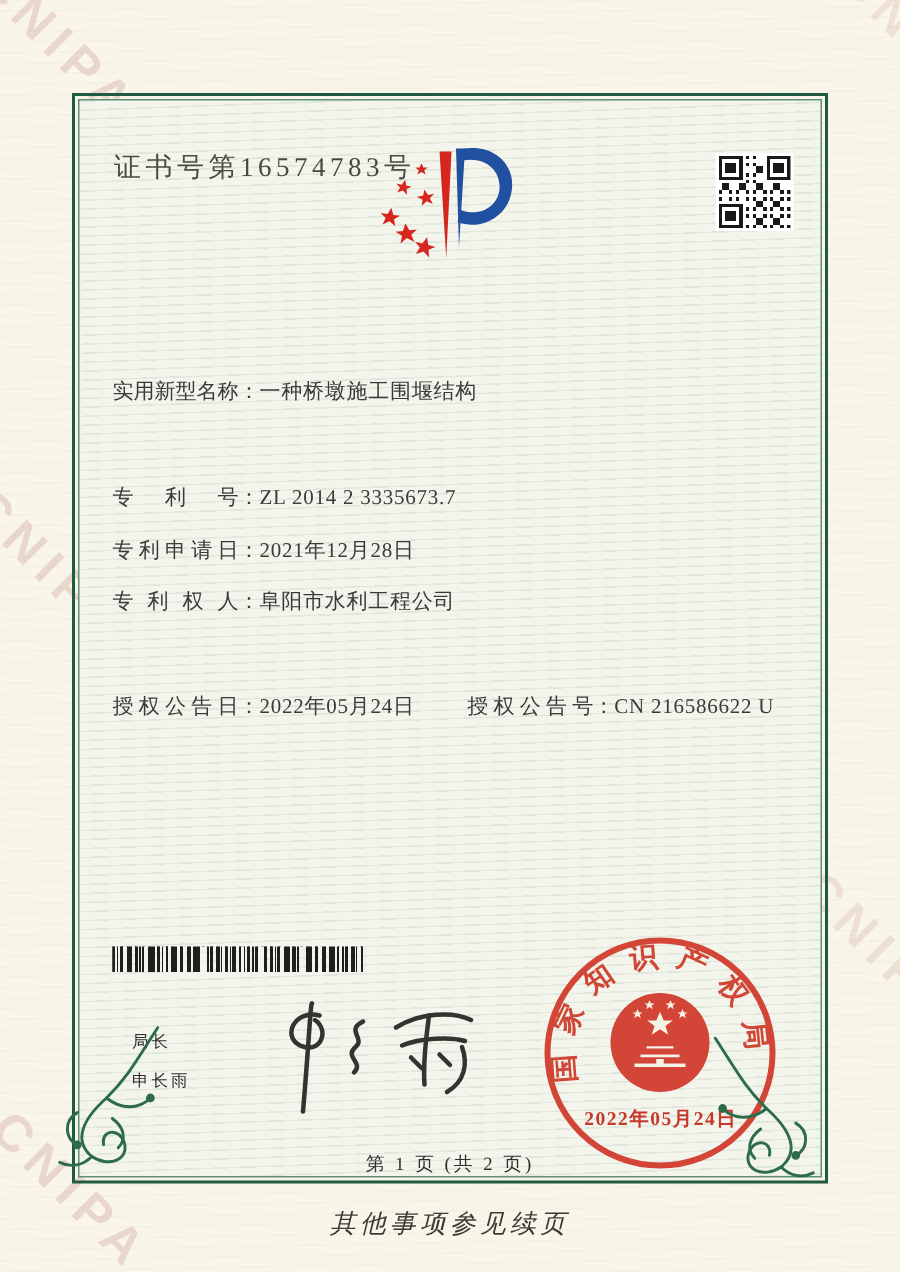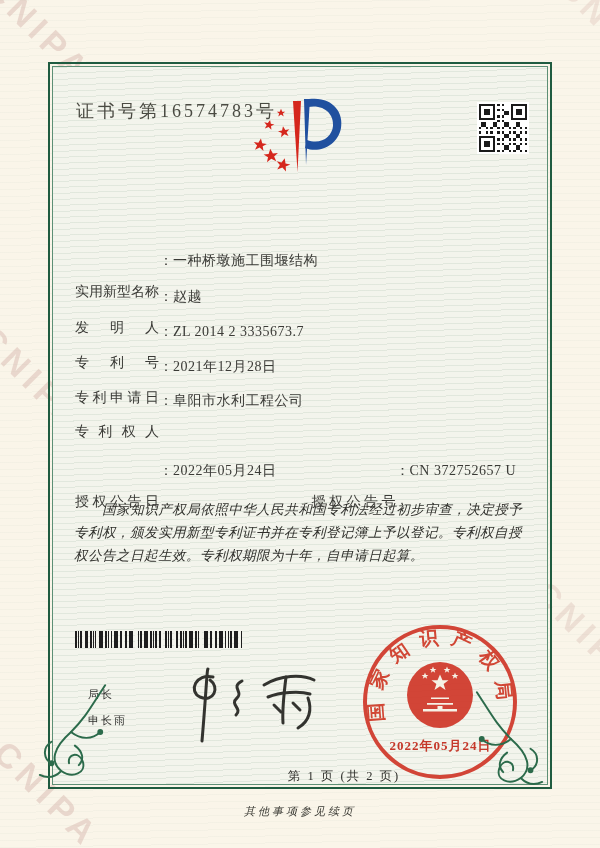--- a/index.html
+++ b/index.html
@@ -25,7 +25,7 @@
          letter-spacing:5px;color:#1c1c1c;}
   .qr-wrap{left:477px;top:102px;width:52px;height:52px;background:#fff;padding:2px;box-sizing:border-box;}
   .row{left:75px;height:20px;font-size:14px;color:var(--ink);white-space:nowrap;}
-  .lbl{display:inline-block;width:84px;text-align:justify;text-align-last:justify;vertical-align:top;margin-top:31px;}
+  .lbl{display:inline-block;width:84px;text-align:justify;text-align-last:justify;vertical-align:top;}
   .val{letter-spacing:0.5px;}
   .pair{display:inline-block;width:233px;}
   .paras{left:74px;top:498px;width:454px;font-size:13.5px;line-height:23px;font-style:italic;

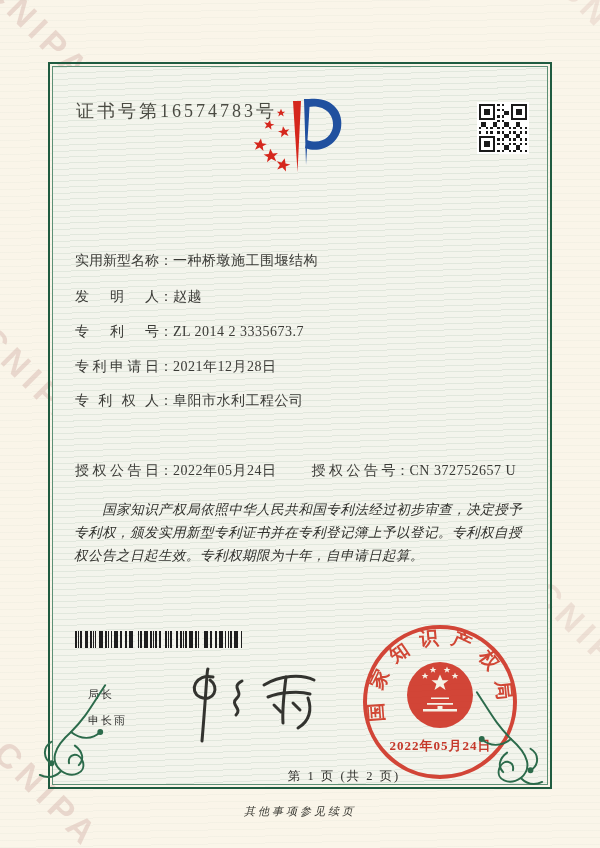--- a/index.html
+++ b/index.html
@@ -184,9 +184,6 @@
   <div class="abs row" style="top:252px;">
     <span class="lbl">实用新型名称</span><span>：</span><span class="val">一种桥墩施工围堰结构</span>
   </div>
-  <div class="abs row" style="top:288px;">
-    <span class="lbl">发明人</span><span>：</span><span class="val">赵越</span>
-  </div>
   <div class="abs row" style="top:323px;">
     <span class="lbl">专利号</span><span>：</span><span class="val">ZL 2014 2 3335673.7</span>
   </div>

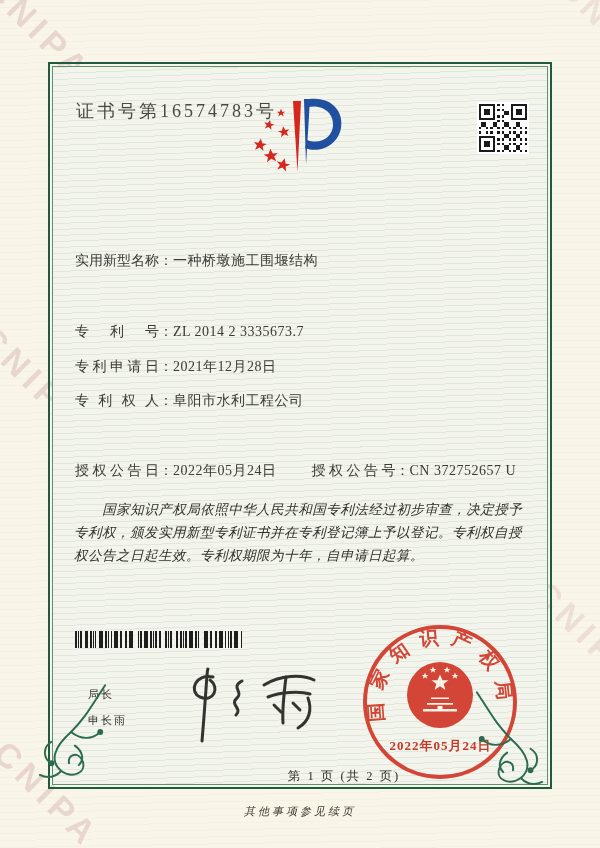--- a/index.html
+++ b/index.html
@@ -198,7 +198,7 @@
       <span class="lbl">授权公告日</span><span>：</span><span class="val">2022年05月24日</span>
     </span>
     <span>
-      <span class="lbl">授权公告号</span><span>：</span><span class="val">CN 372752657 U</span>
+      <span class="lbl">授权公告号</span><span>：</span><span class="val">CN 216586622 U</span>
     </span>
   </div>
 

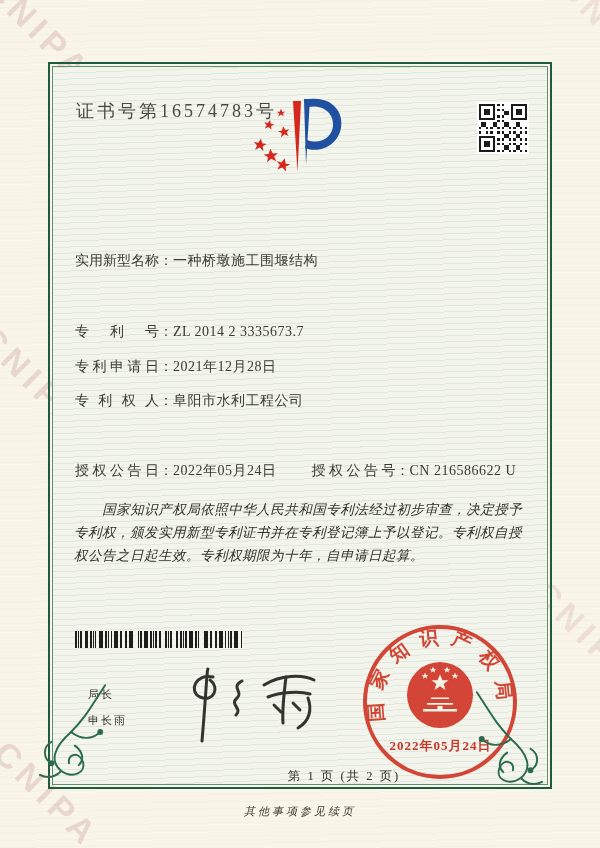--- a/index.html
+++ b/index.html
@@ -203,7 +203,6 @@
   </div>
 
   <div class="abs paras">
-    <p>国家知识产权局依照中华人民共和国专利法经过初步审查，决定授予专利权，颁发实用新型专利证书并在专利登记簿上予以登记。专利权自授权公告之日起生效。专利权期限为十年，自申请日起算。</p>
   </div>
 
   <div class="abs barcode"></div>

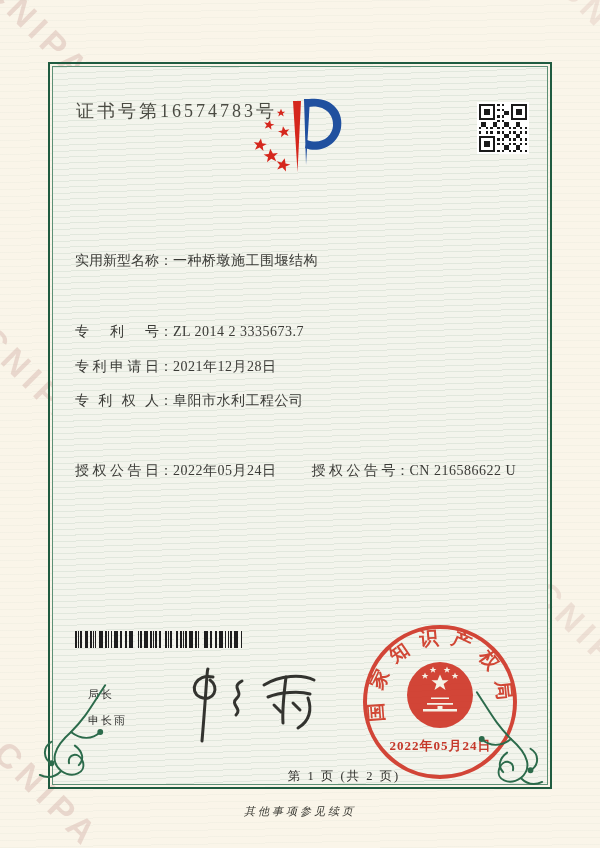--- a/index.html
+++ b/index.html
@@ -41,7 +41,7 @@
   .seal-date{left:363px;top:737px;width:155px;text-align:center;color:#c5382a;font-size:13px;
           letter-spacing:1px;font-weight:600;}
   .page-info{left:48px;top:768px;width:504px;text-align:center;font-size:12.5px;color:#2e2e2a;
-          letter-spacing:2px;padding-left:44px;}
+          letter-spacing:2px;}
   .footer-note{left:0;top:804px;width:600px;text-align:center;font-size:11px;font-style:italic;
           color:#3a3a34;letter-spacing:3px;}
   svg{display:block;}

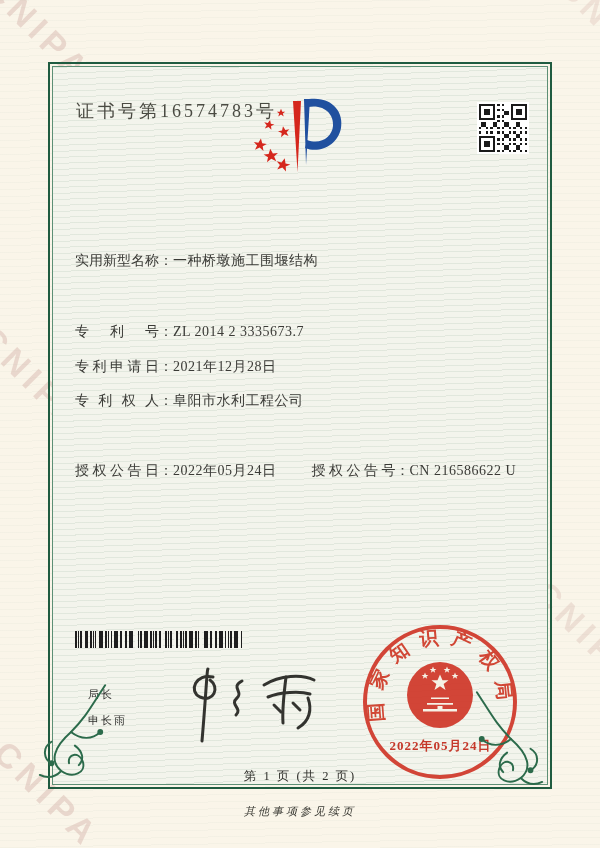--- a/index.html
+++ b/index.html
@@ -42,7 +42,7 @@
           letter-spacing:1px;font-weight:600;}
   .page-info{left:48px;top:768px;width:504px;text-align:center;font-size:12.5px;color:#2e2e2a;
           letter-spacing:2px;}
-  .footer-note{left:0;top:804px;width:600px;text-align:center;font-size:11px;font-style:italic;
+  .footer-note{left:0;top:804px;width:600px;text-align:center;font-size:17px;font-style:italic;
           color:#3a3a34;letter-spacing:3px;}
   svg{display:block;}
 </style>

